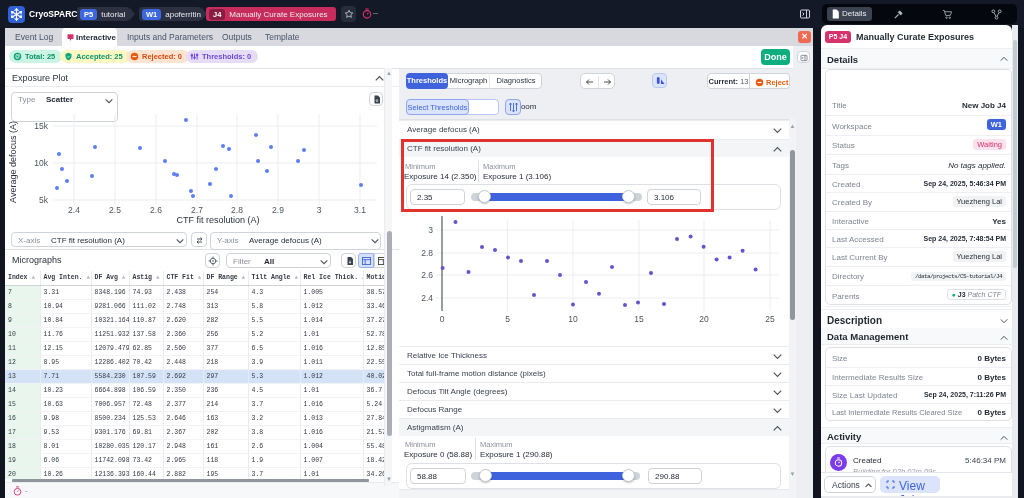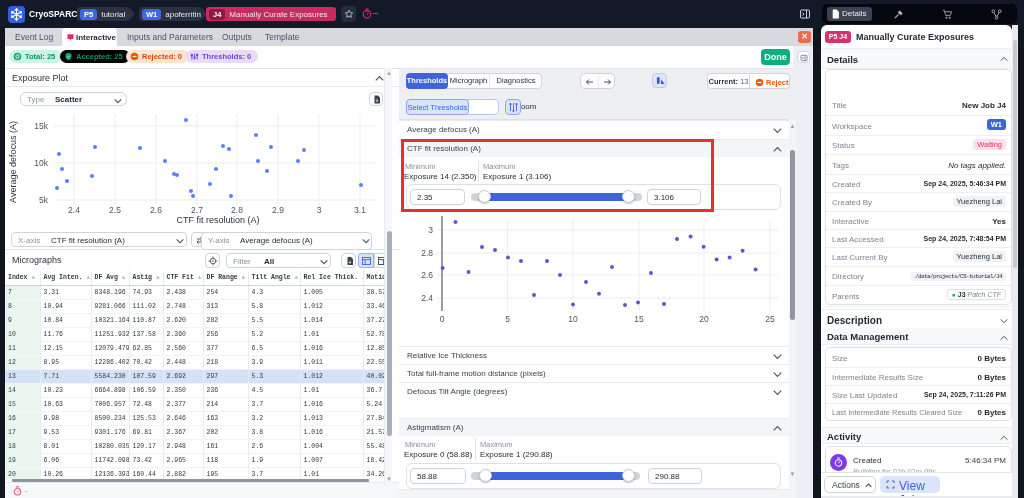--- a/index.html
+++ b/index.html
@@ -115,7 +115,7 @@
         <circle cx="12" cy="12" r="10" fill="#0ca678"></circle>
         <text x="12" y="16" font-size="13" fill="#fff" text-anchor="middle" font-family="Liberation Sans">@</text>
       </svg>Total: 25</div>
-  <div class="pill abs" style="left:55px;background:#000000;color:#079468;">
+  <div class="pill abs" style="left:55px;background:#fef9c3;color:#079468;">
     <svg width="9" height="9" viewBox="0 0 24 24" style="margin-right:3px;">
         <path d="M12 2l8 3v6c0 5-3.5 9-8 11-4.5-2-8-6-8-11V5z" fill="#0ca678"></path>
         <path d="M8.5 12l2.5 2.5 4.5-4.5" stroke="#fff" stroke-width="2" fill="none"></path>

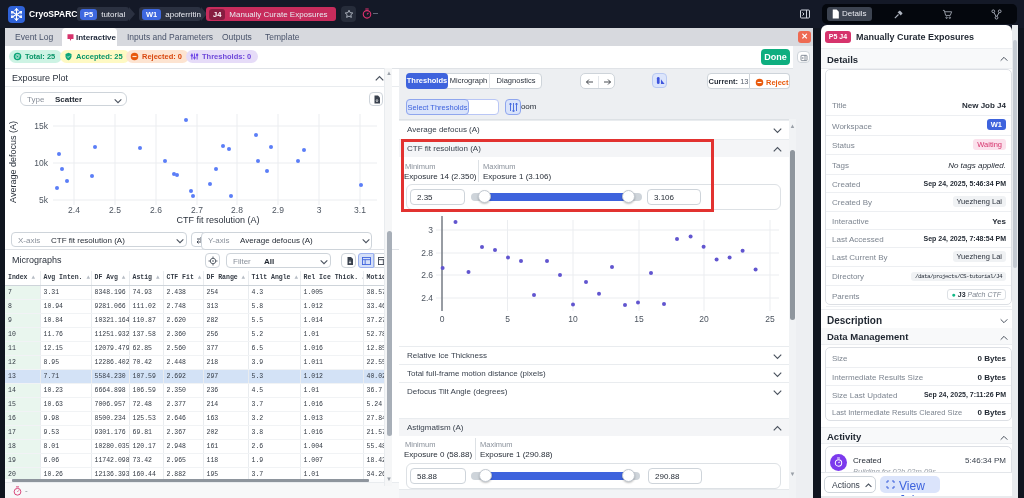--- a/index.html
+++ b/index.html
@@ -143,7 +143,7 @@
         <path d="M1 6.5L6 1.5 11 6.5" stroke="#4a525e" stroke-width="1.6" fill="none"></path>
       </svg>
   </div>
-  <div class="bord abs" style="left:15px;top:46px;width:107px;height:14px;border-radius:6px;">
+  <div class="bord abs" style="left:6px;top:46px;width:107px;height:30px;">
     <span class="abs" style="left:6px;top:2px;color:#8a919b;font-size:8px;">Type</span>
     <span class="abs" style="left:34px;top:2px;color:#1f2630;font-size:8px;font-weight:bold;">Scatter</span>
     <svg class="abs" style="left:93px;top:5px;" width="8" height="6" viewBox="0 0 12 8">

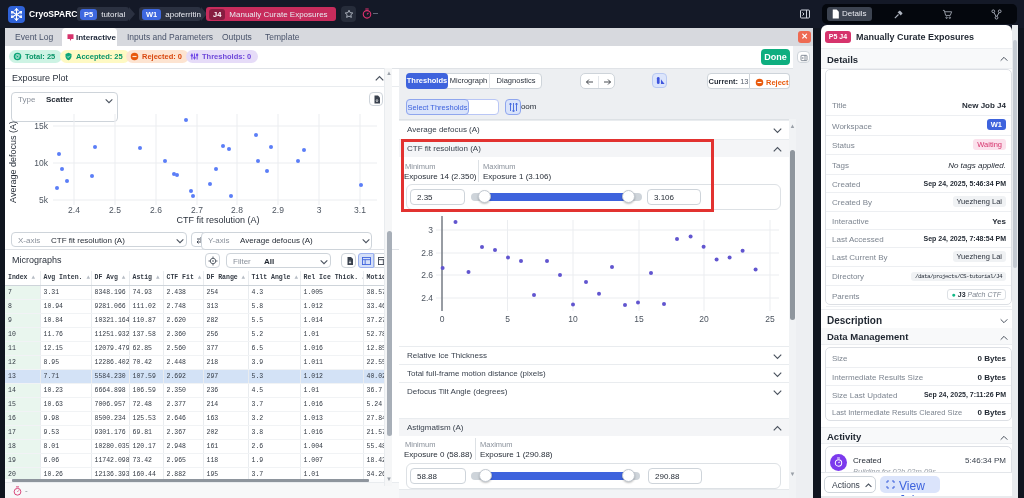--- a/index.html
+++ b/index.html
@@ -230,7 +230,7 @@
           </g>
         </svg>
     </div>
-    <div class="bord abs" style="left:196px;top:4px;width:171px;height:18px;">
+    <div class="bord abs" style="left:205px;top:4px;width:171px;height:18px;">
       <span class="abs" style="left:6px;top:3px;color:#8a919b;font-size:8px;">Y-axis</span>
       <span class="abs" style="left:38px;top:3px;color:#1f2630;font-size:8px;">Average defocus (A)</span>
       <svg class="abs" style="left:160px;top:5px;" width="8" height="6" viewBox="0 0 12 8">

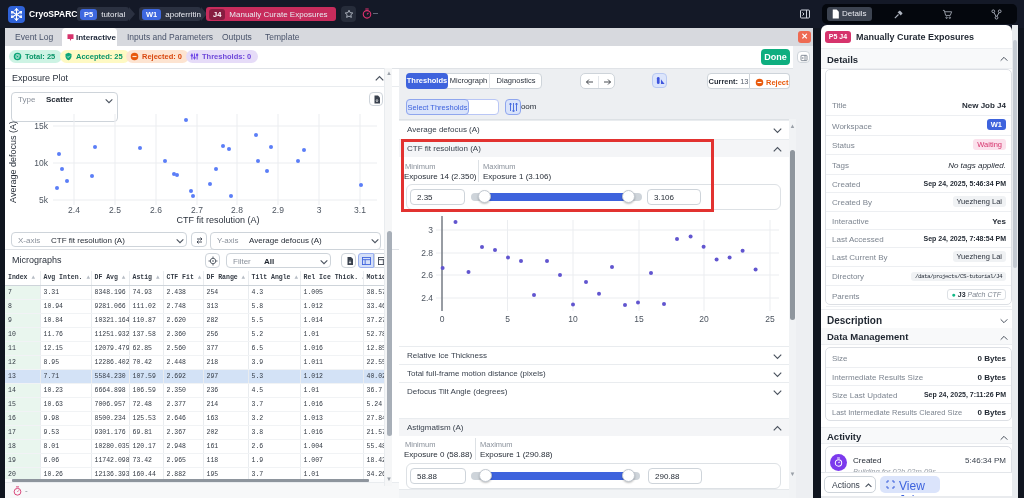--- a/index.html
+++ b/index.html
@@ -647,6 +647,12 @@
           <path d="M1 1.5L6 6.5 11 1.5" stroke="#4a525e" stroke-width="1.5" fill="none"></path>
         </svg>
       </div>
+    <div class="accrow abs" style="top:280px;">
+        <span class="lbl">Defocus Range</span>
+        <svg class="abs" style="left:374px;top:6px;" width="9" height="7" viewBox="0 0 12 8">
+          <path d="M1 1.5L6 6.5 11 1.5" stroke="#4a525e" stroke-width="1.5" fill="none"></path>
+        </svg>
+      </div>
     <div class="accrow abs" style="top:298px;background:#f4f5f7;">
         <span class="lbl">Astigmatism (A)</span>
         <svg class="abs" style="left:374px;top:6px;" width="9" height="7" viewBox="0 0 12 8">

